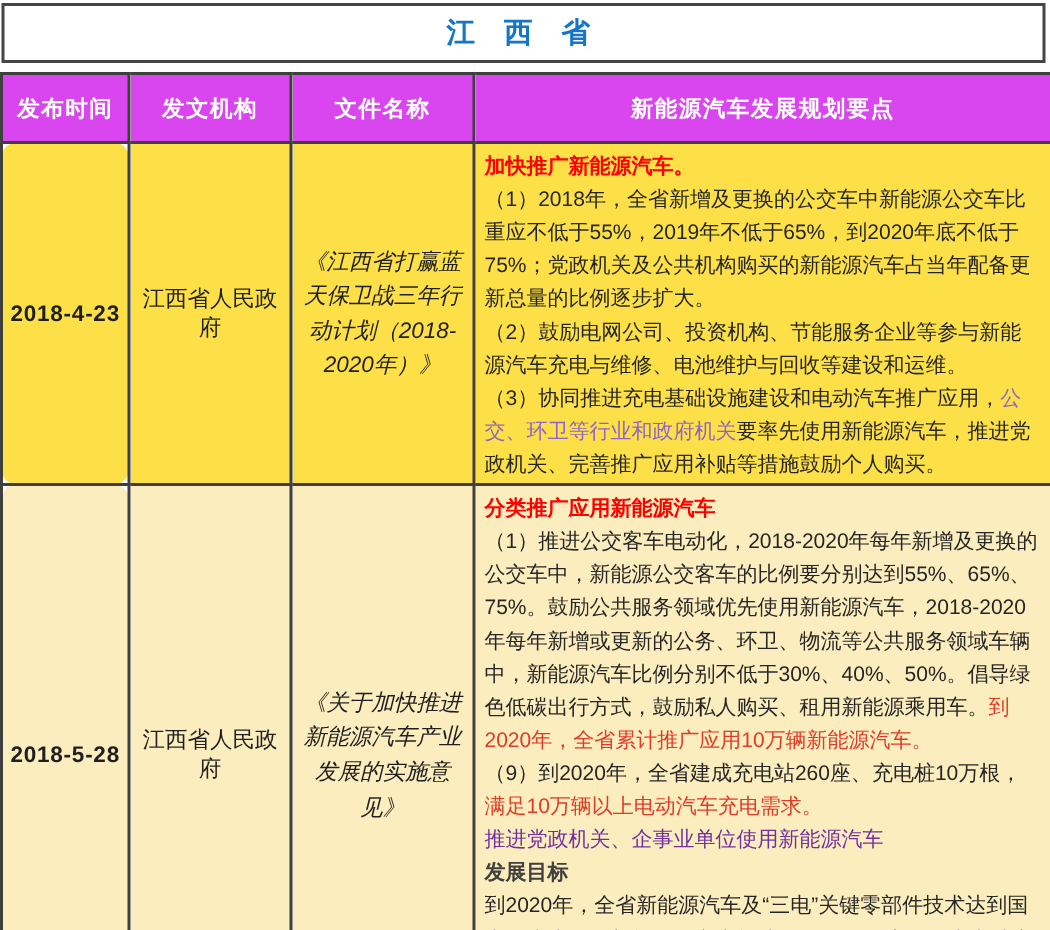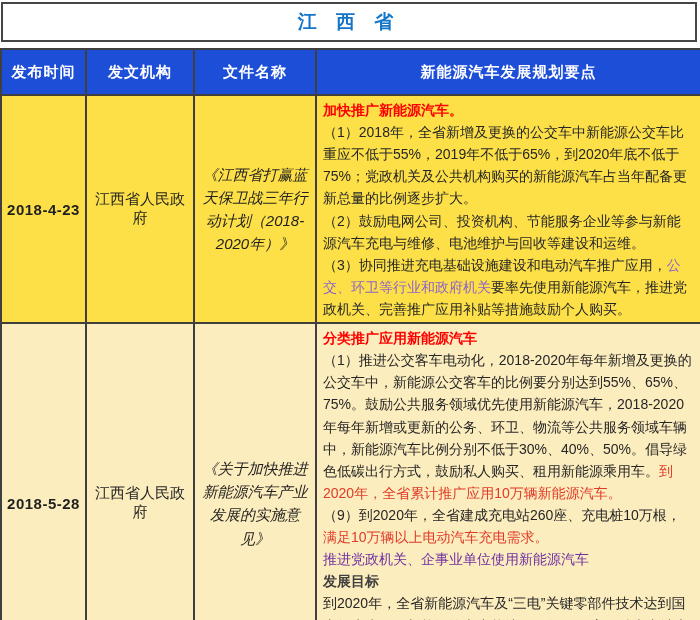--- a/index.html
+++ b/index.html
@@ -23,7 +23,7 @@
   }
   td,th{border:2px solid #3f3f3f;box-sizing:border-box;overflow:hidden;}
   th{
-    background:#1d4ed8;color:#ffffff;font-size:15px;font-weight:bold;
+    background:#d946ef;color:#ffffff;font-size:15px;font-weight:bold;
     height:46px;text-align:center;letter-spacing:1px;padding:0 2px;
   }
   .row-green td{background:#fde047;}

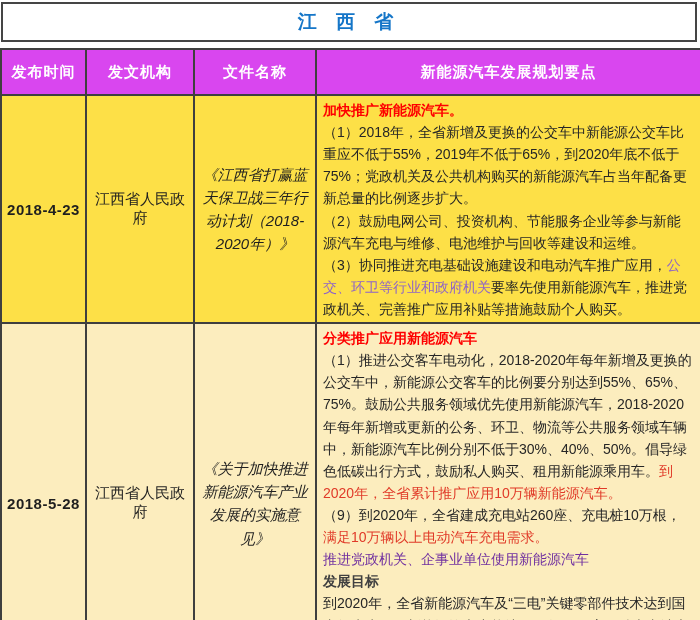--- a/index.html
+++ b/index.html
@@ -31,7 +31,7 @@
   .cell-mid{
     text-align:center;vertical-align:middle;color:#1f1f1f;font-size:15px;padding:2px 4px;
   }
-  .cell-date{font-weight:bold;letter-spacing:0.5px;}
+  .cell-date{font-weight:bold;letter-spacing:0.5px;border-radius:10px;}
   .cell-doc{font-size:15px;line-height:1.55;font-style:italic;}
   .cell-points{
     vertical-align:top;text-align:left;padding:3px 6px 2px 6px;

